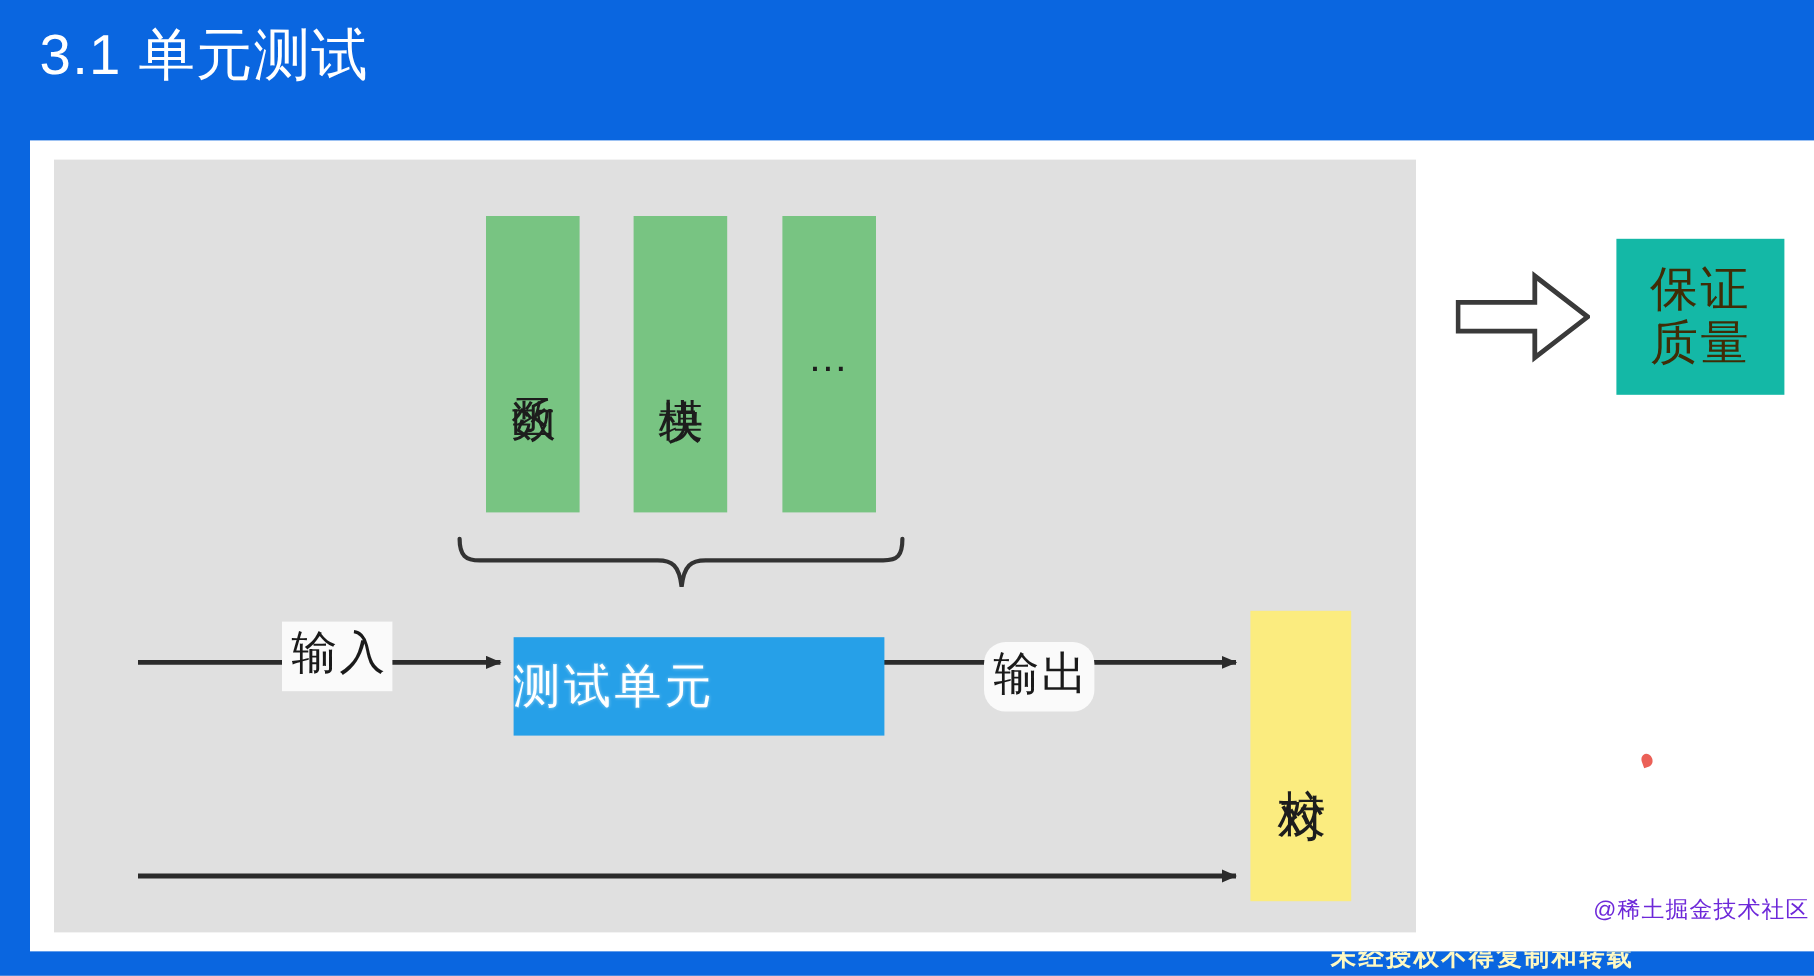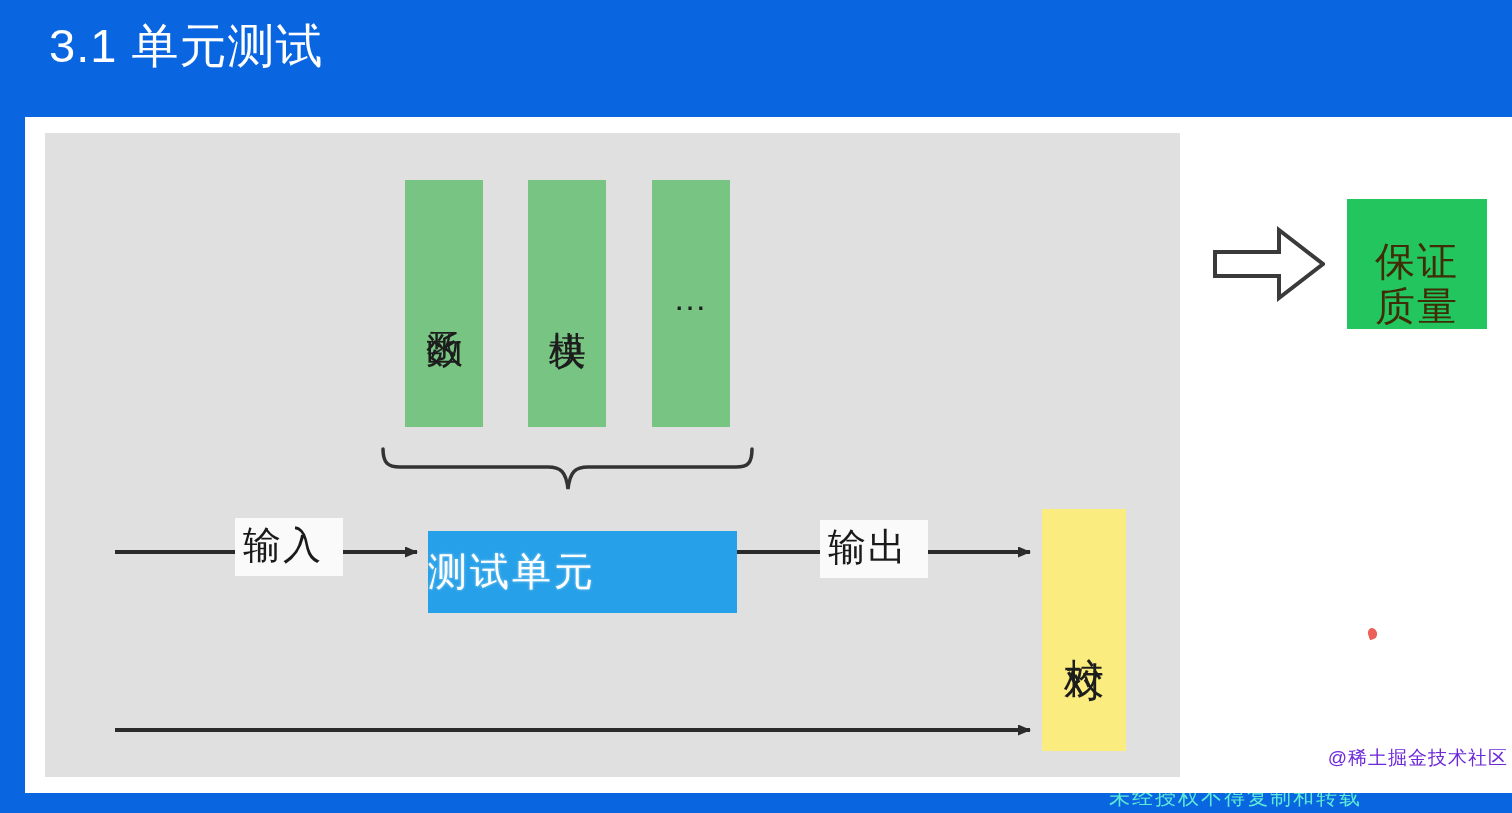--- a/index.html
+++ b/index.html
@@ -17,7 +17,7 @@
   #slide-title{
     position:absolute;left:33px;top:10px;
     font-size:47px;line-height:72px;color:#ffffff;
-    letter-spacing:1px;font-weight:400;white-space:nowrap;margin-left:16px;
+    letter-spacing:1px;font-weight:400;white-space:nowrap;
   }
   
   #slide-card{

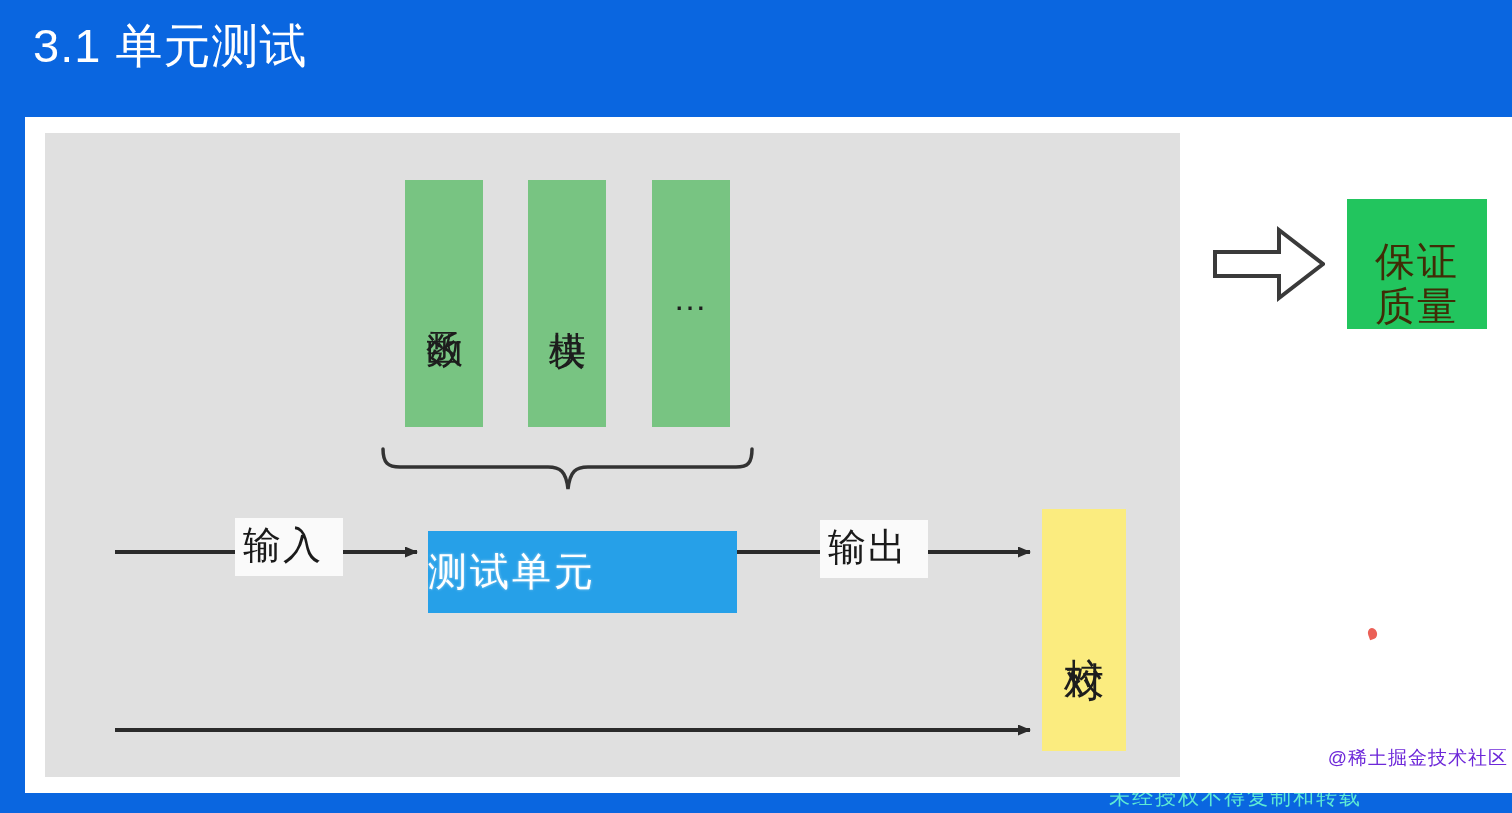--- a/index.html
+++ b/index.html
@@ -92,8 +92,8 @@
   #outcome-row-1{left:1188px;top:405px;}
   .block-arrow{width:112px;height:78px;flex:none;margin-right:22px;}
   .outcome-box{
-    width:140px;height:130px;background:#22c55e;
-    display:flex;align-items:flex-end;justify-content:center;
+    width:140px;height:130px;background:#14b8a6;
+    display:flex;align-items:center;justify-content:center;
     text-align:center;
   }
   .outcome-text{

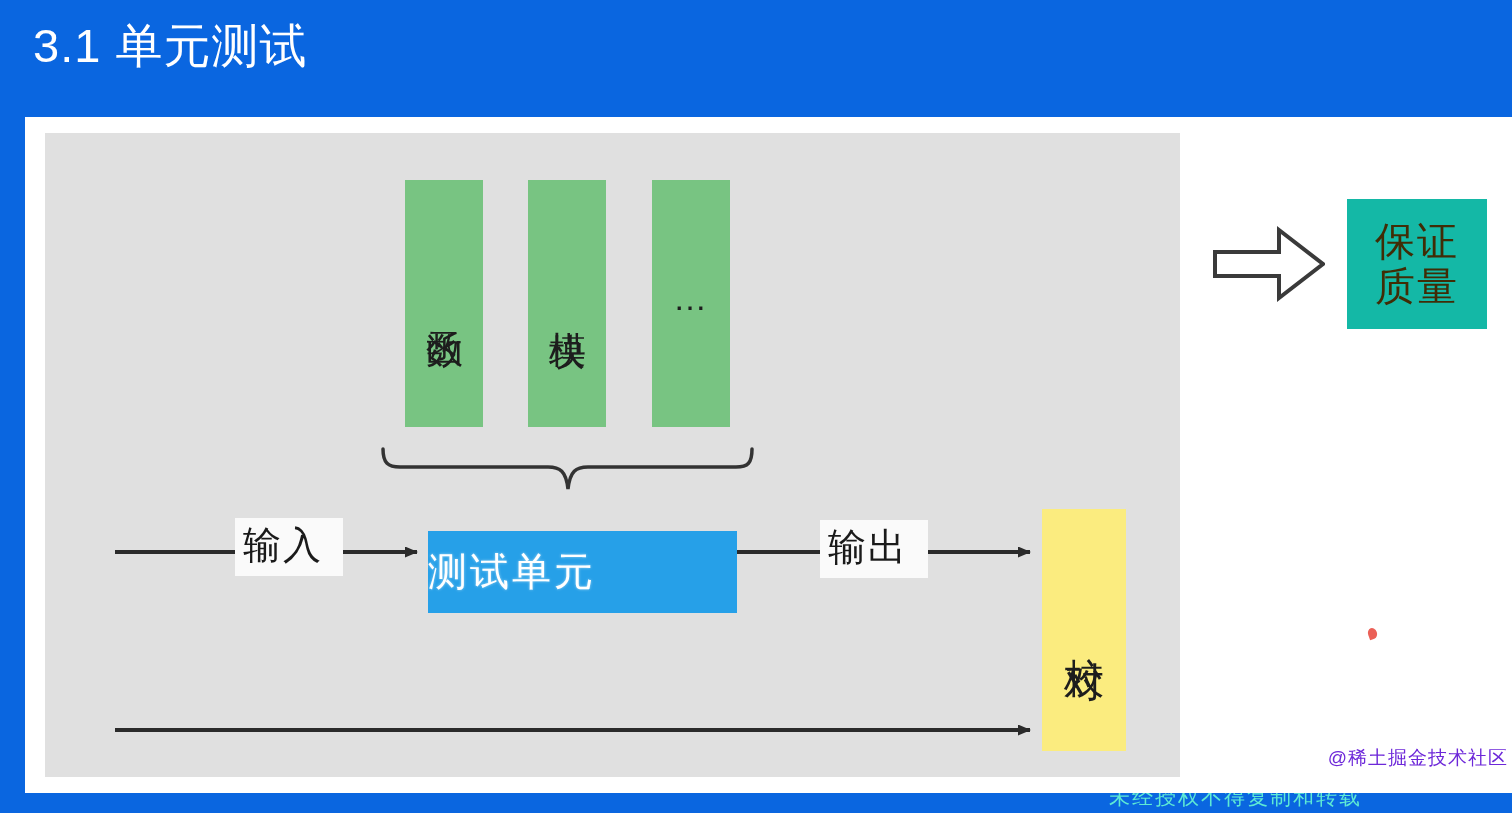--- a/index.html
+++ b/index.html
@@ -80,7 +80,7 @@
   .flow-label{
     position:absolute;background:#fafafa;color:#1a1a1a;
     font-size:38px;letter-spacing:2px;line-height:1.15;
-    padding:6px 20px 8px 8px;white-space:nowrap;
+    padding:6px 4px 8px 8px;white-space:nowrap;
   }
   #label-input{left:190px;top:385px;}
   #label-output{left:775px;top:387px;}

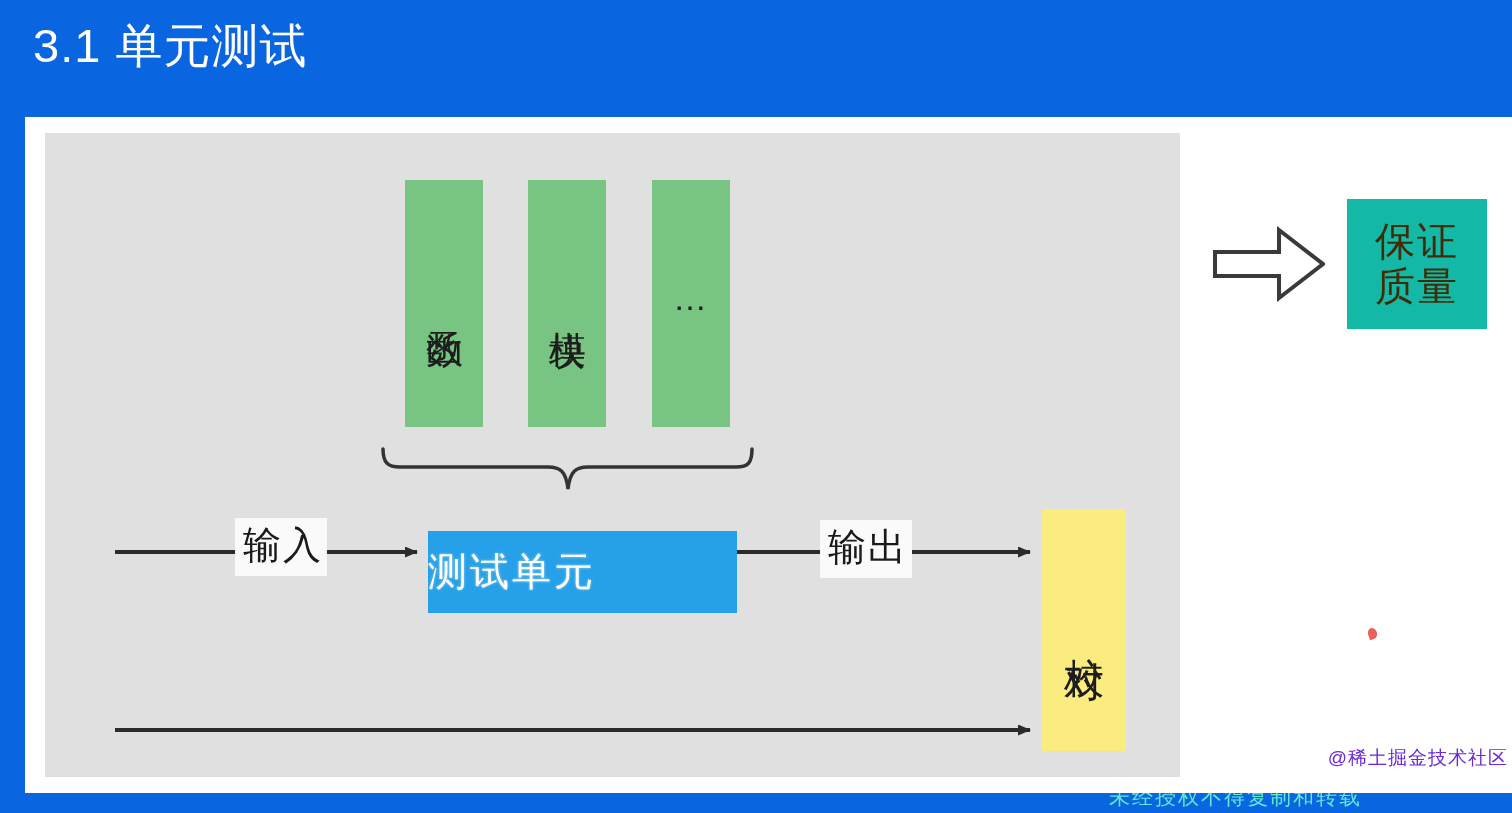--- a/index.html
+++ b/index.html
@@ -83,7 +83,7 @@
     padding:6px 4px 8px 8px;white-space:nowrap;
   }
   #label-input{left:190px;top:385px;}
-  #label-output{left:775px;top:387px;}
+  #label-output{left:775px;top:402px;border-radius:18px;}
   #label-expect{left:483px;top:565px;}
 
   

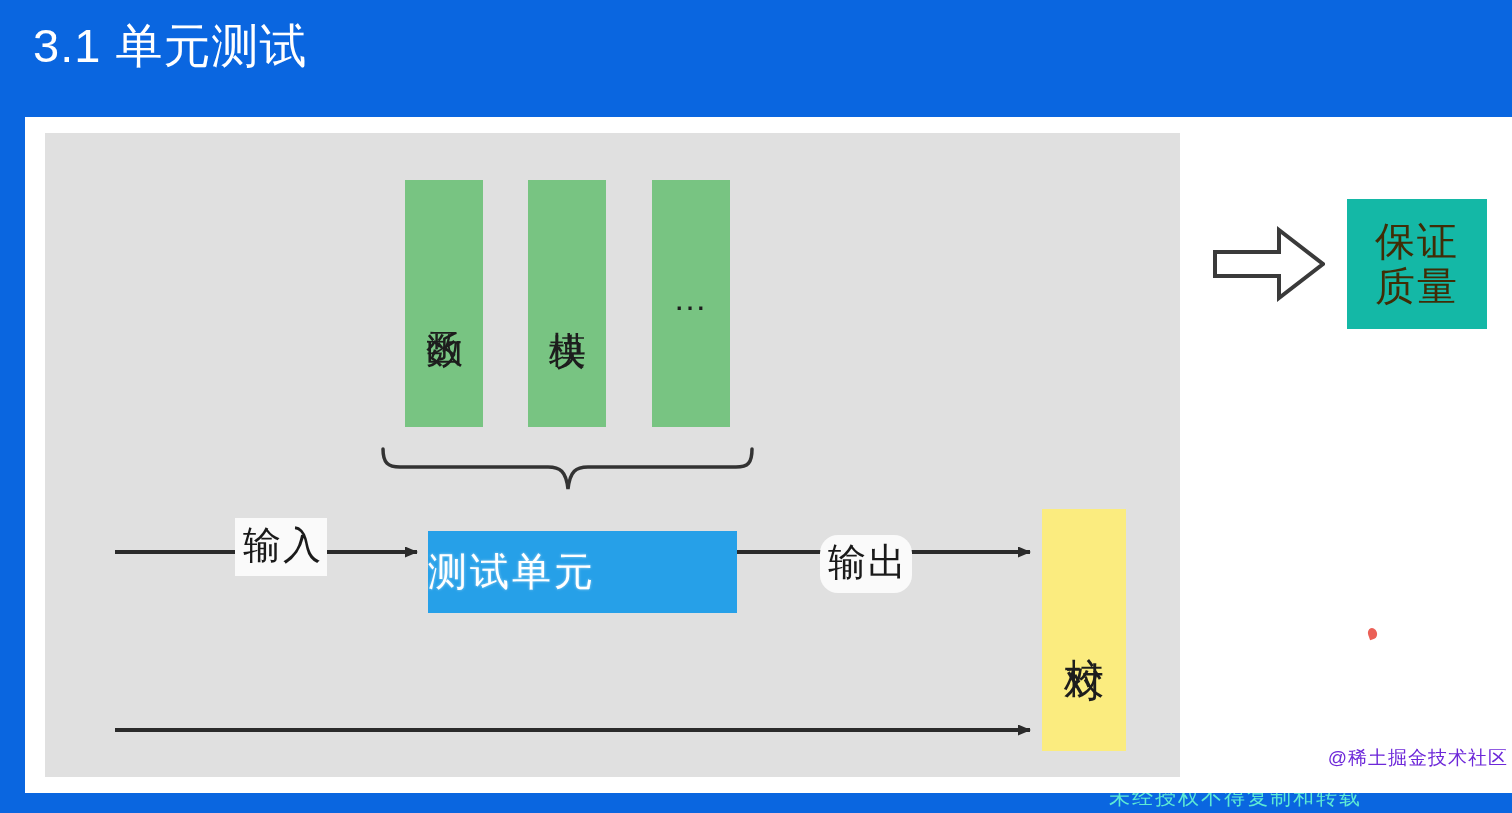--- a/index.html
+++ b/index.html
@@ -117,8 +117,8 @@
   }
   #bottom-strip-text{
     position:absolute;right:150px;top:-10px;
-    font-size:21px;color:#5eead4;letter-spacing:2px;
-    font-weight:400;white-space:nowrap;
+    font-size:21px;color:#fef9c3;letter-spacing:2px;
+    font-weight:700;white-space:nowrap;
   }
 </style>
 </head>

